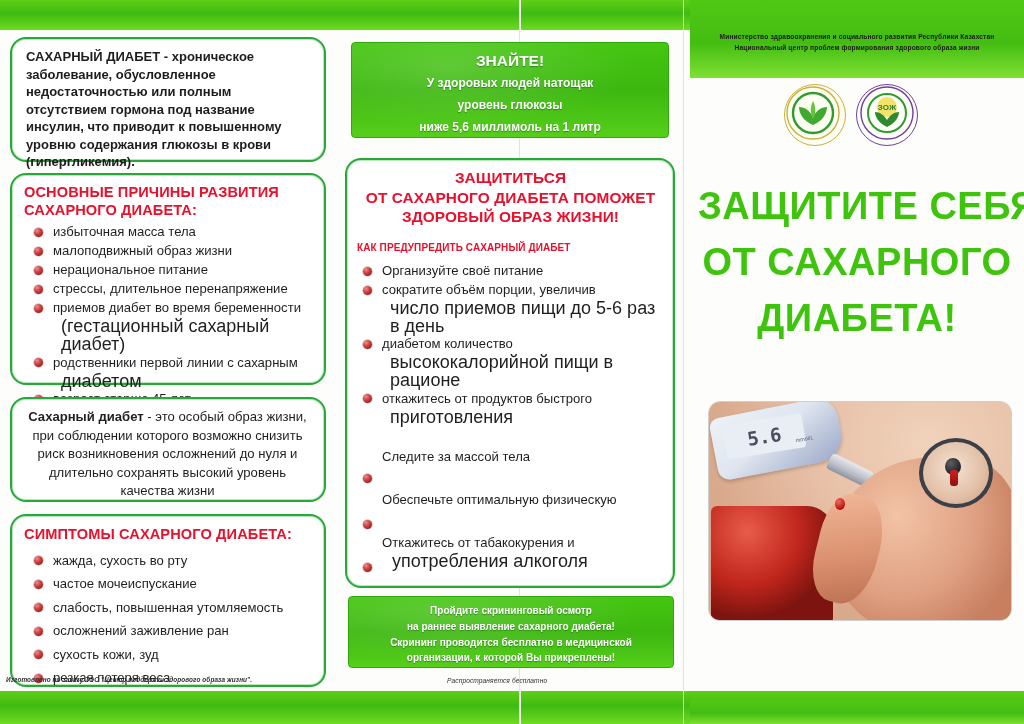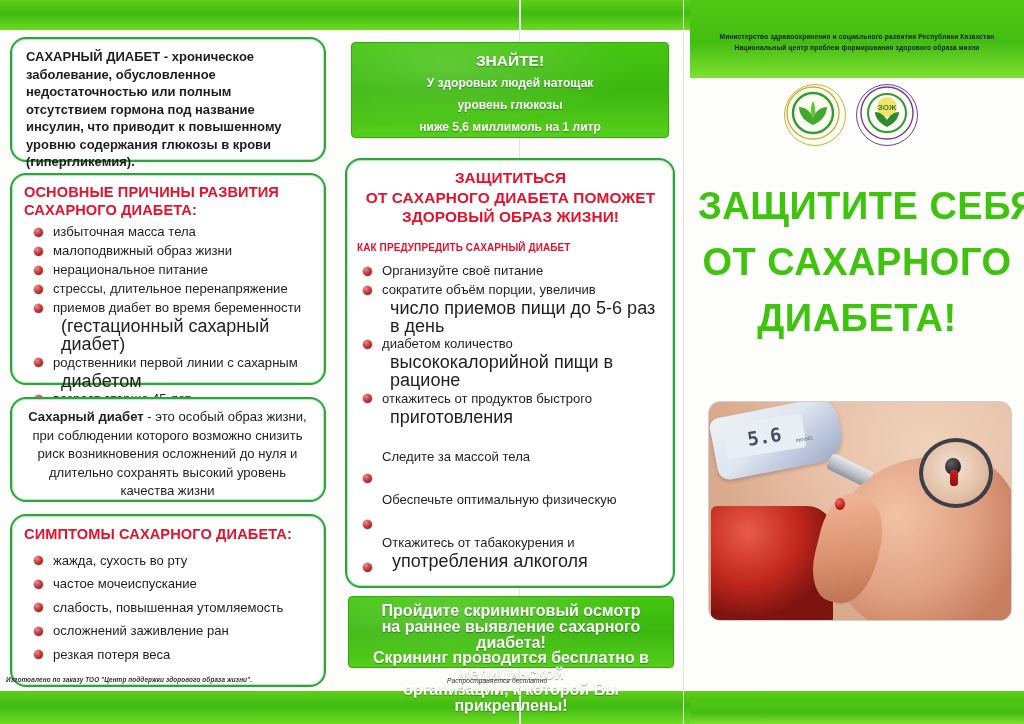--- a/index.html
+++ b/index.html
@@ -337,7 +337,7 @@
   </div>
 
   <div class="card-green" style="left:348px;top:596px;width:326px;height:72px;">
-    <div class="gtext" style="font-size:16px;line-height:15.8px;padding-top:6px;">
+    <div class="gtext" style="font-size:10px;line-height:15.8px;padding-top:6px;">
       <div>Пройдите скрининговый осмотр</div>
       <div>на раннее выявление сахарного диабета!</div>
       <div>Скрининг проводится бесплатно в медицинской</div>

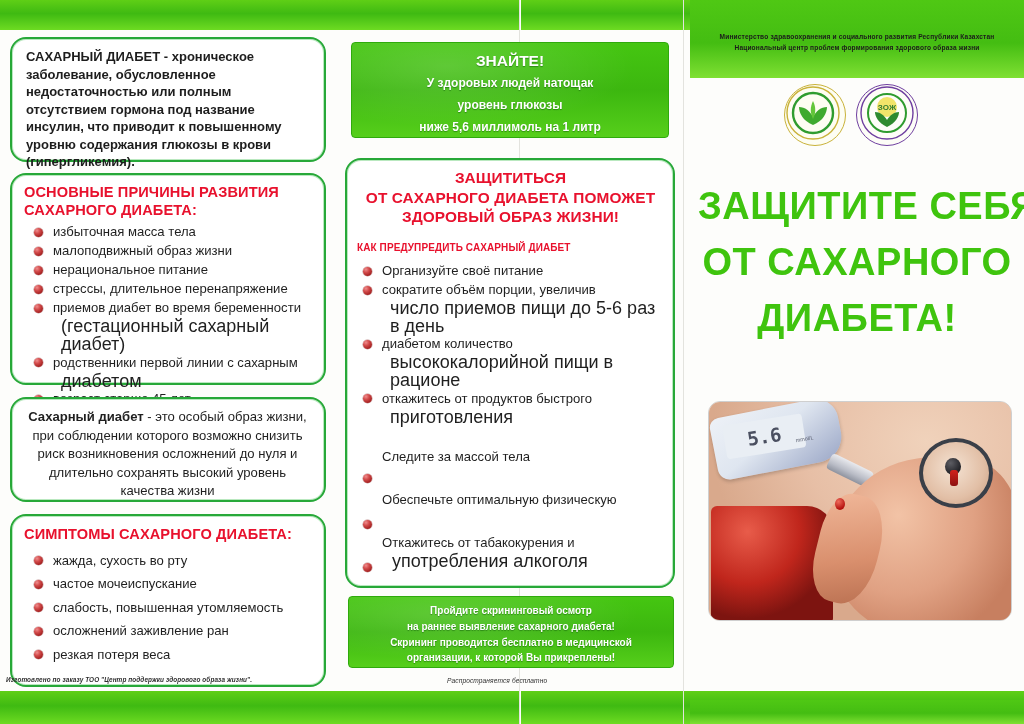--- a/index.html
+++ b/index.html
@@ -288,6 +288,7 @@
           <li style="margin-bottom:6px;"><span class="bdot"></span><span>частое мочеиспускание</span></li>
           <li style="margin-bottom:6px;"><span class="bdot"></span><span>слабость, повышенная утомляемость</span></li>
           <li style="margin-bottom:6px;"><span class="bdot"></span><span>осложнений заживление ран</span></li>
+          <li style="margin-bottom:6px;"><span class="bdot"></span><span>сухость кожи, зуд</span></li>
           <li style="margin-bottom:0;"><span class="bdot"></span><span>резкая потеря веса</span></li>
         </ul>
       </div>

